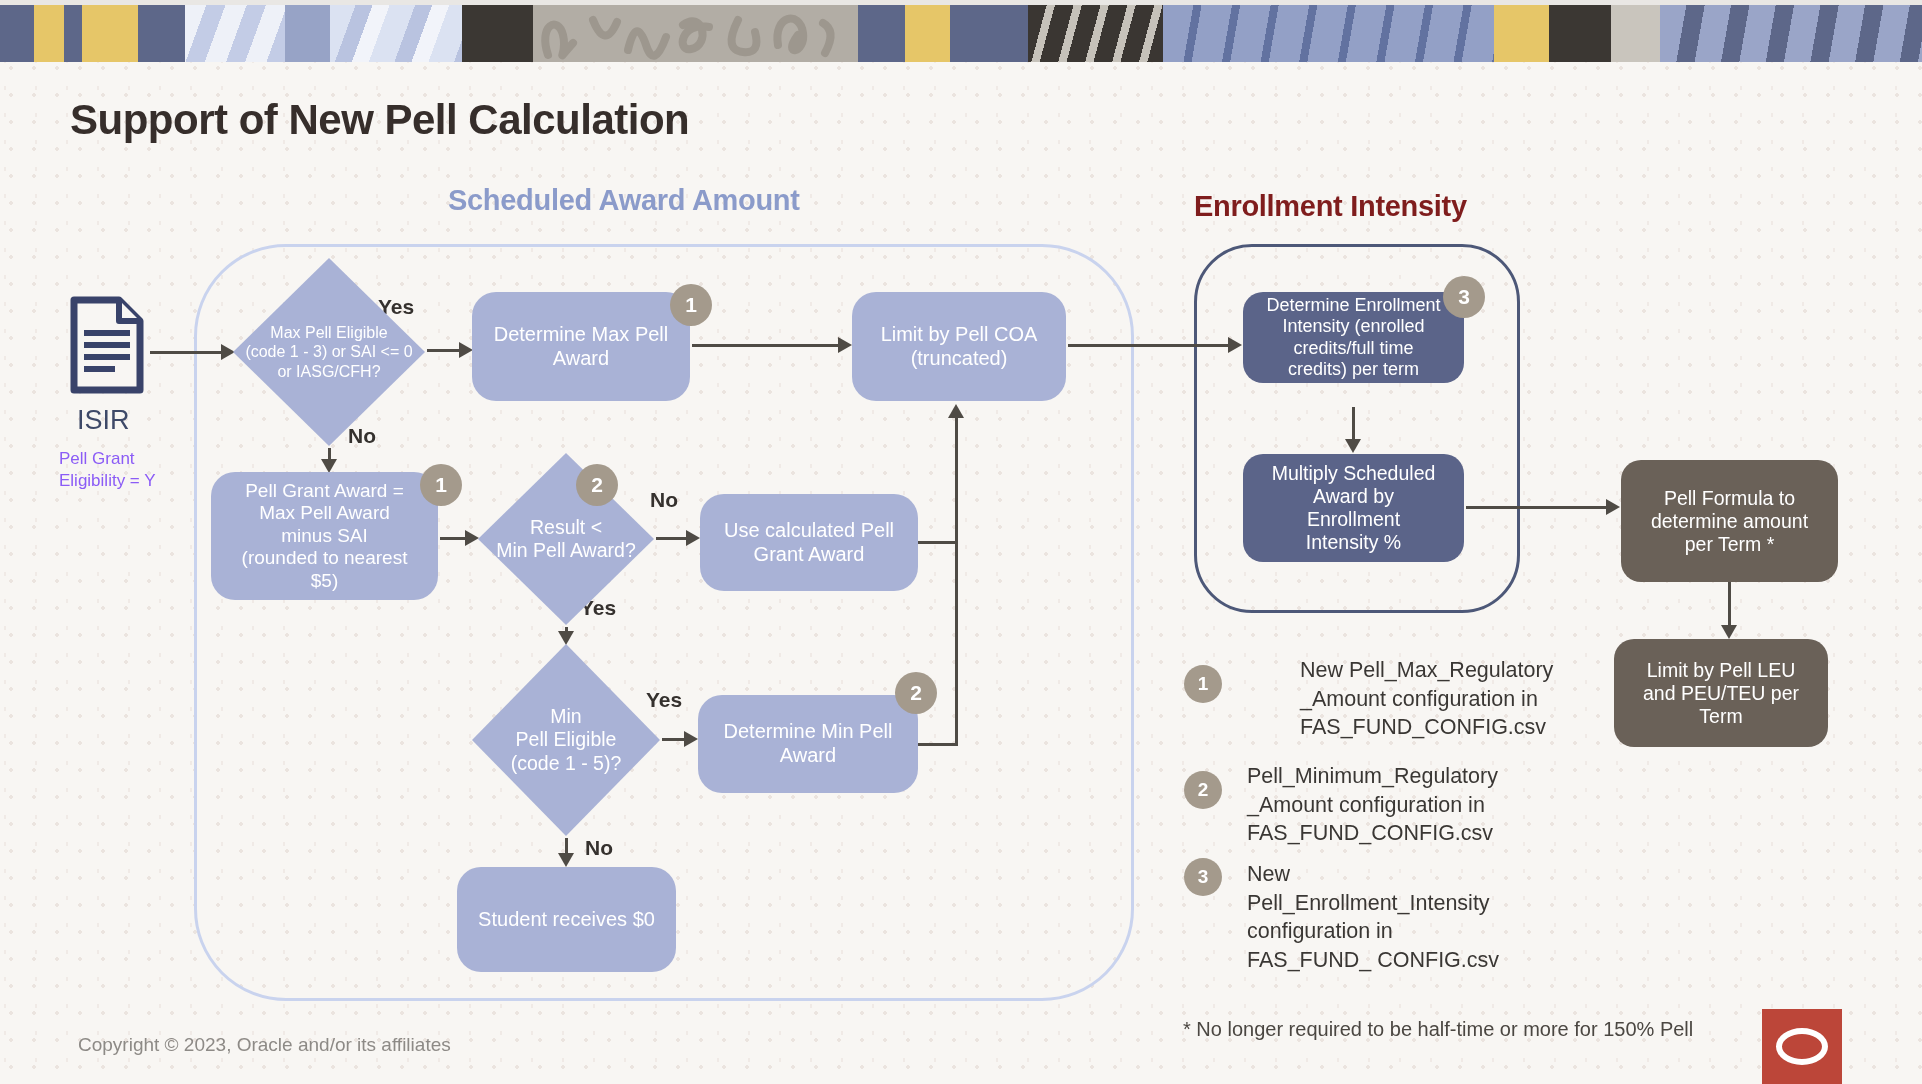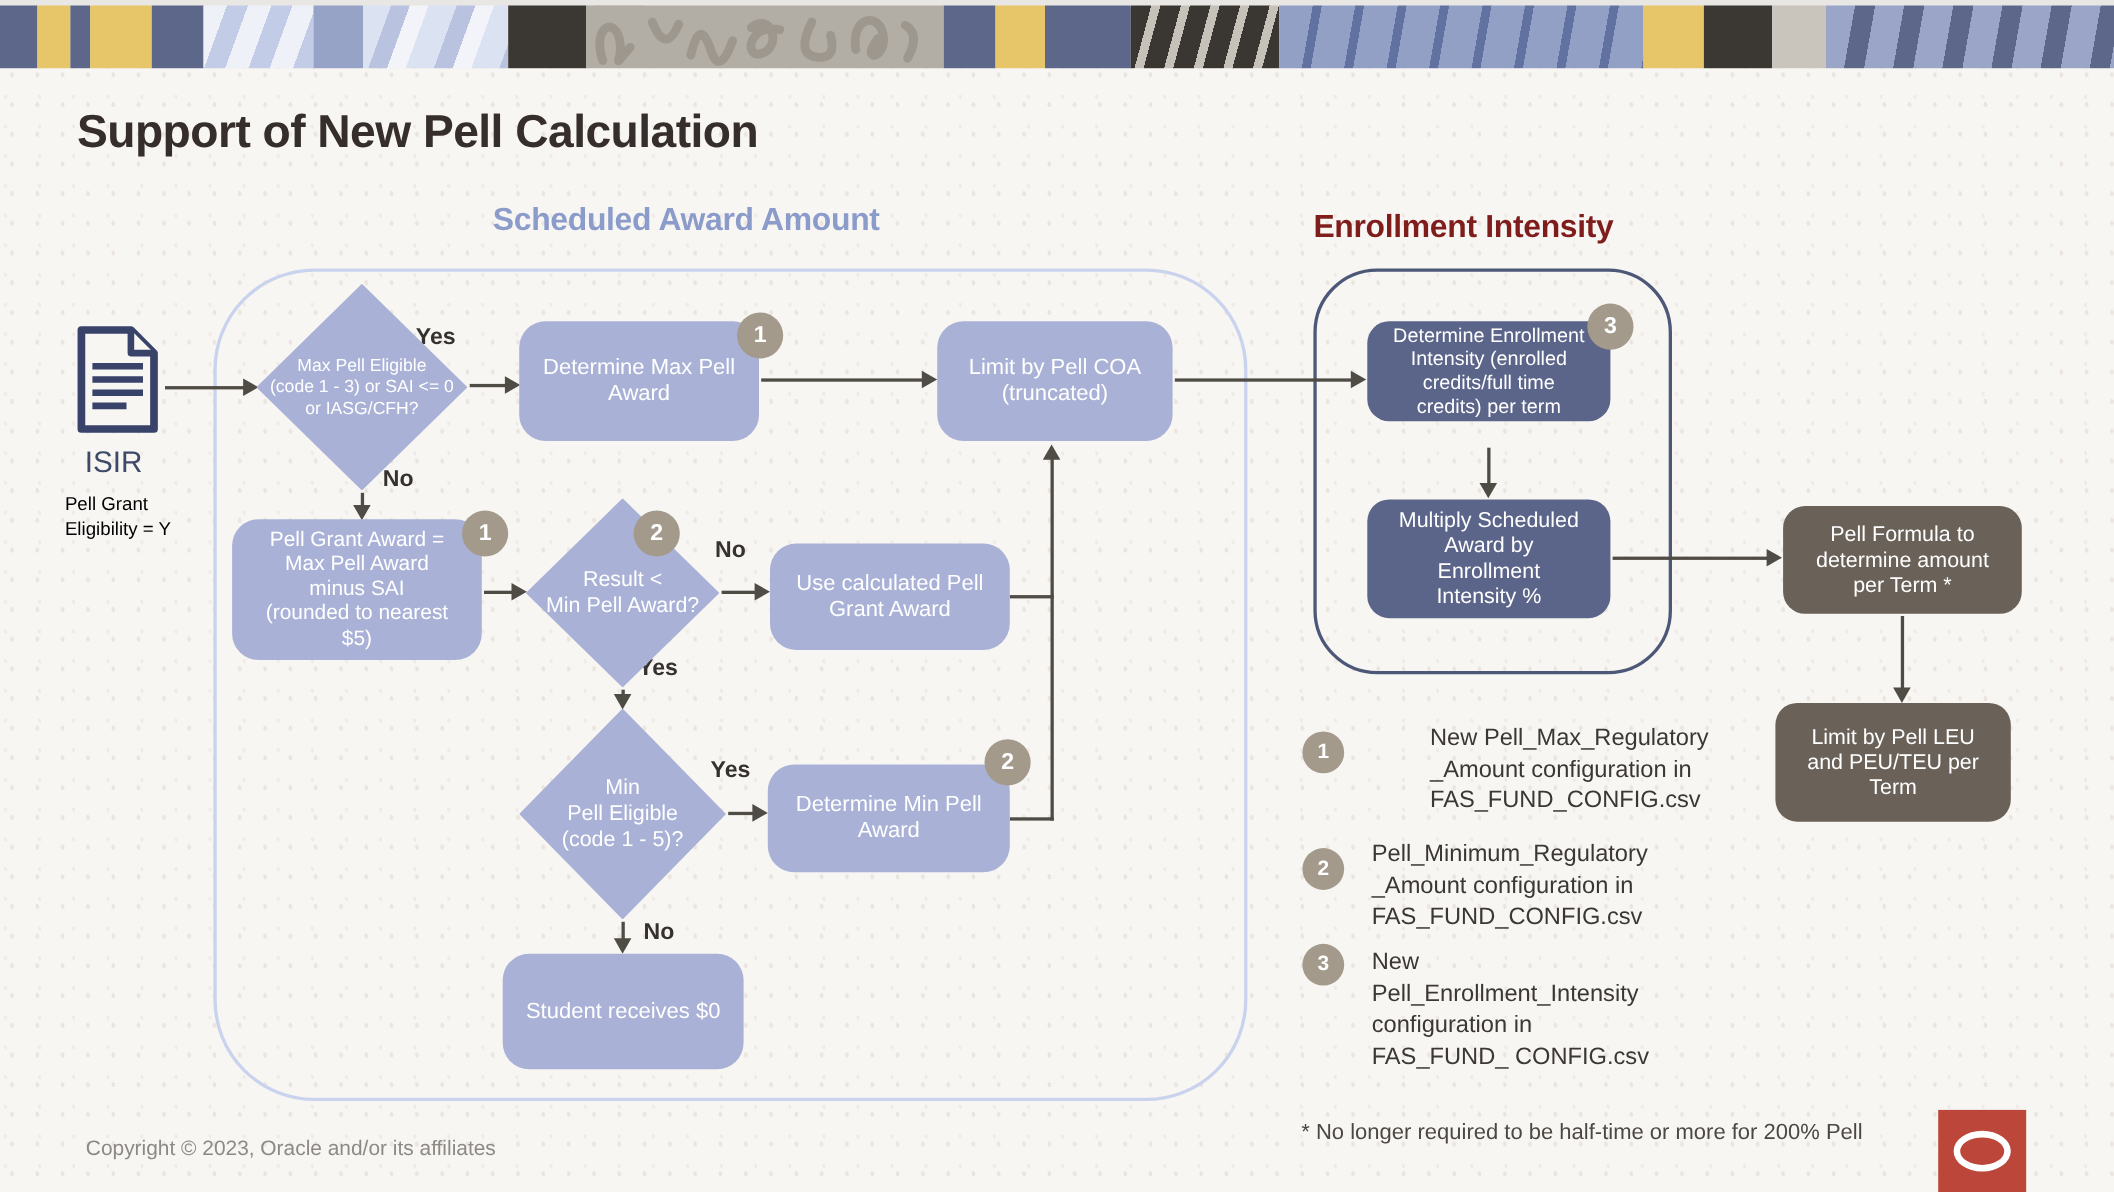--- a/index.html
+++ b/index.html
@@ -45,7 +45,7 @@
   .copyright{position:absolute;font-size:19px;color:#8d8a86;}
   
   .isir-label{position:absolute;font-size:27px;font-weight:400;color:#3e4968;}
-  .isir-sub{position:absolute;font-size:17px;color:#000000;line-height:1.3;white-space:pre-line;}
+  .isir-sub{position:absolute;font-size:17px;color:#8b5cf6;line-height:1.3;white-space:pre-line;}
   
   .oracle{position:absolute;left:1762px;top:1009px;width:80px;height:75px;background:#bc4639;display:flex;align-items:center;justify-content:center;}
   .oracle-o{width:40px;height:25px;border:6px solid #fff;border-radius:50%;}

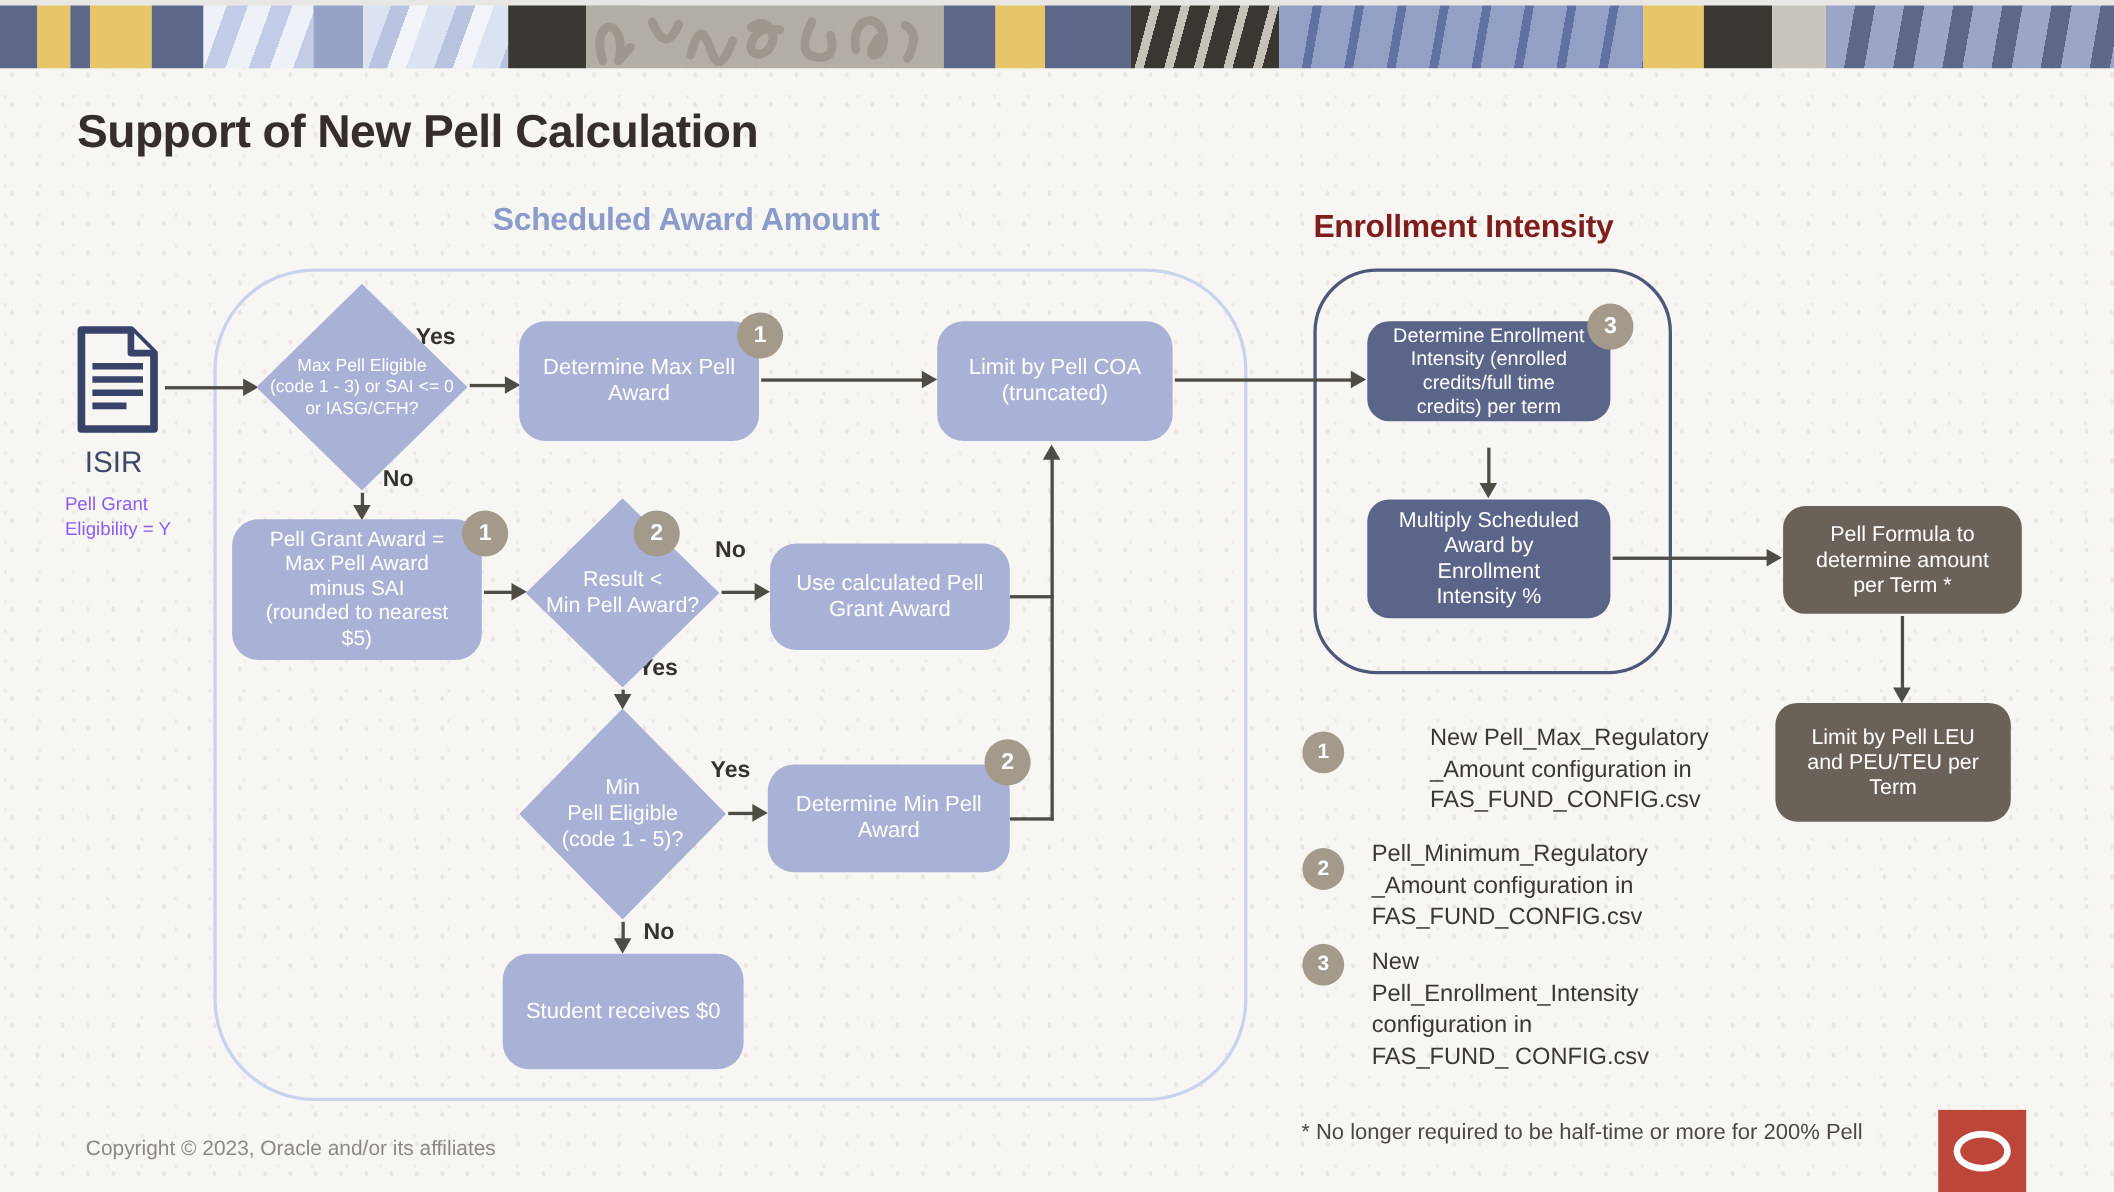--- a/index.html
+++ b/index.html
@@ -213,7 +213,7 @@
 Enrollment
 Intensity %</span>
 </div>
-<div class="node taupe" style="left:1621px;top:460px;width:217px;height:98px;font-size:19.5px;border-radius:20px;">
+<div class="node taupe" style="left:1621px;top:460px;width:217px;height:122px;font-size:19.5px;border-radius:20px;">
   <span class="ml">Pell Formula to
 determine amount
 per Term *</span>

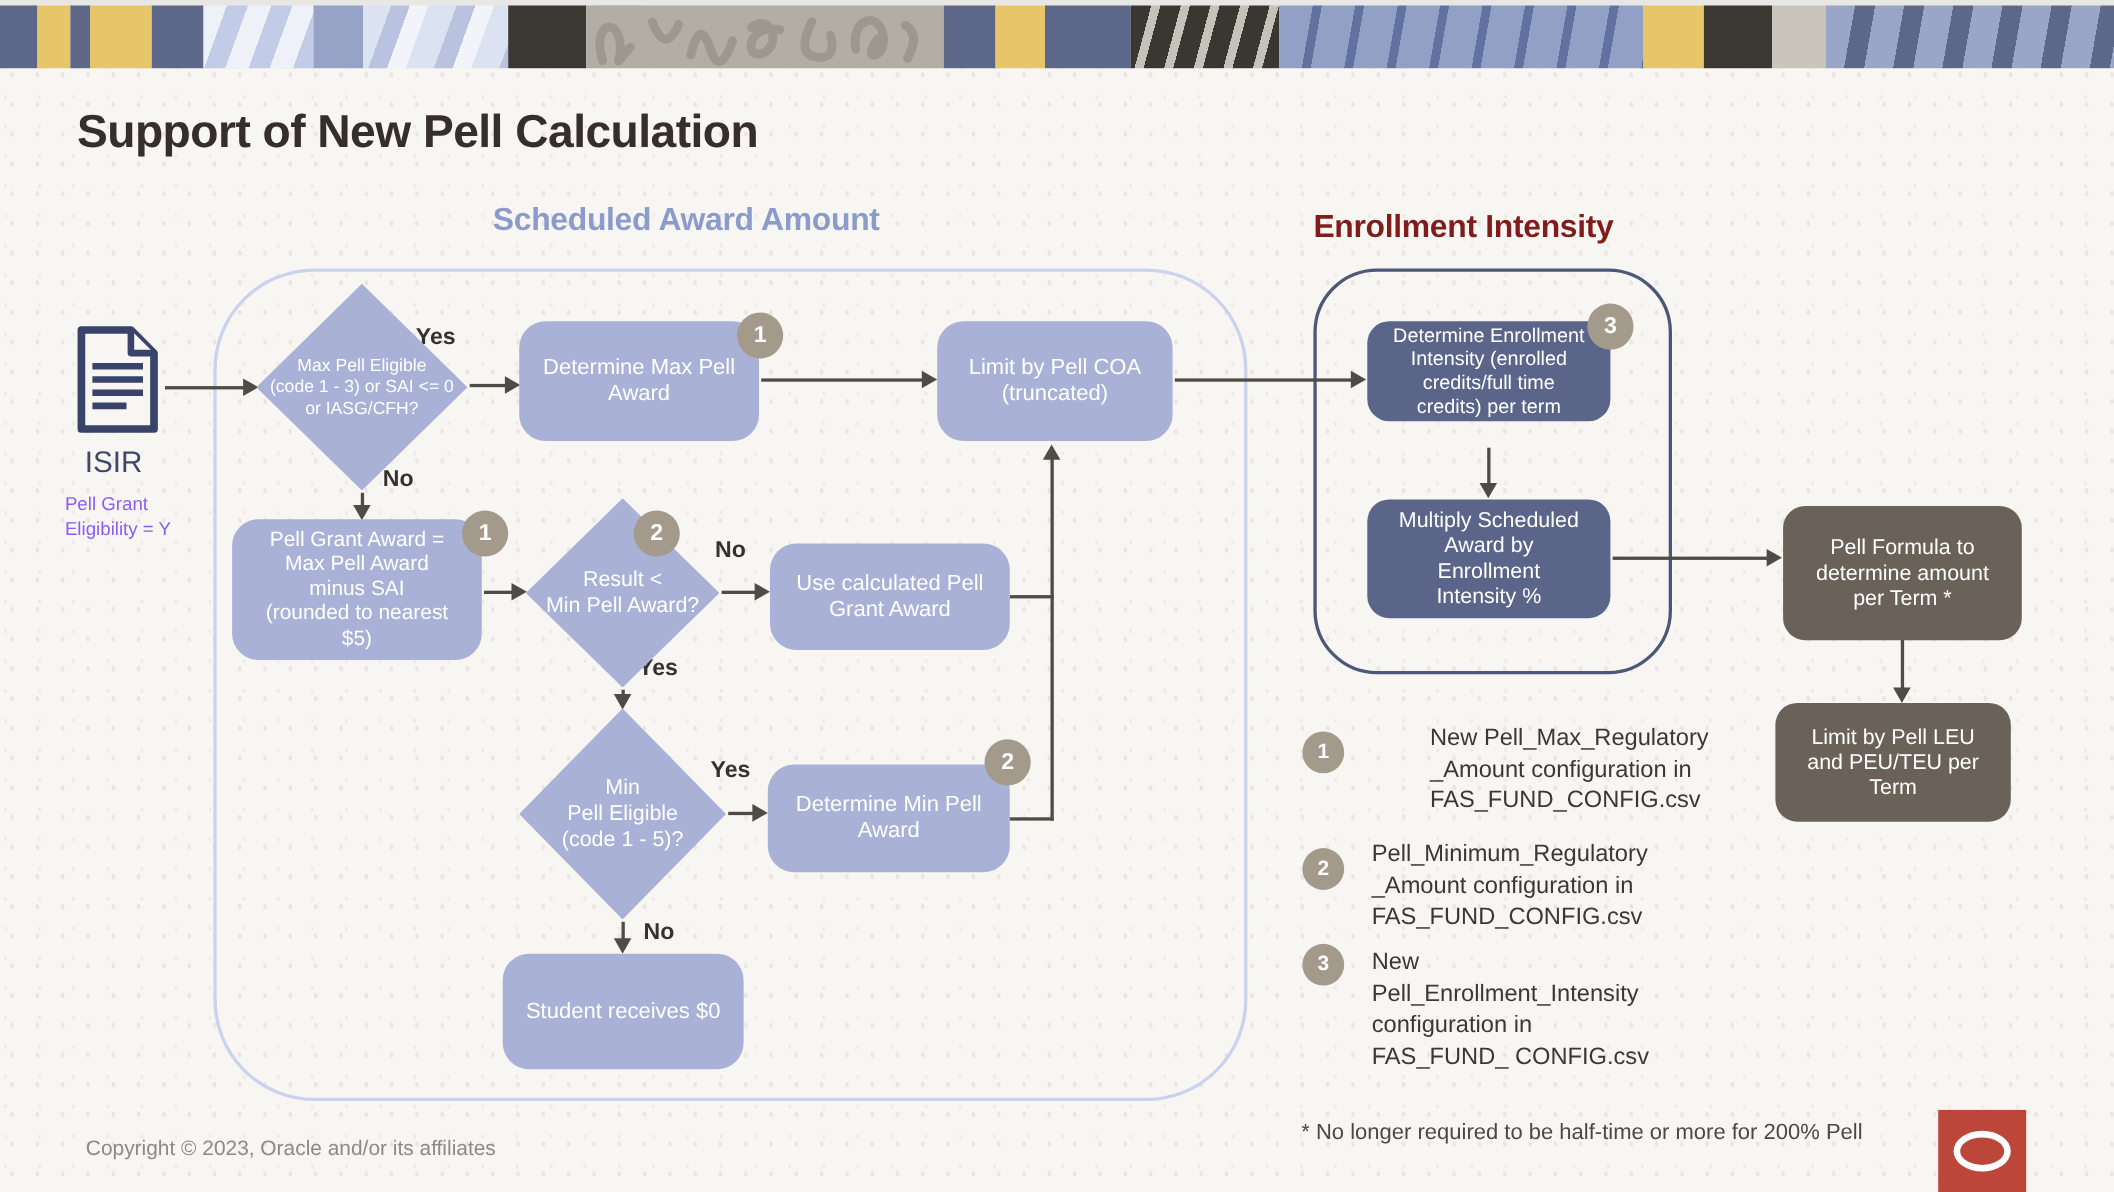--- a/index.html
+++ b/index.html
@@ -244,7 +244,7 @@
 configuration in
 FAS_FUND_ CONFIG.csv</div>
 
-<div class="foot" style="left:1183px;top:1018px;">* No longer required to be half-time or more for 200% Pell</div>
+<div class="foot" style="left:1183px;top:1018px;">* No longer required to be half-time or more for 150% Pell</div>
 <div class="copyright" style="left:78px;top:1034px;">Copyright © 2023, Oracle and/or its affiliates</div>
 <div class="oracle">
   <div class="oracle-o"></div>

